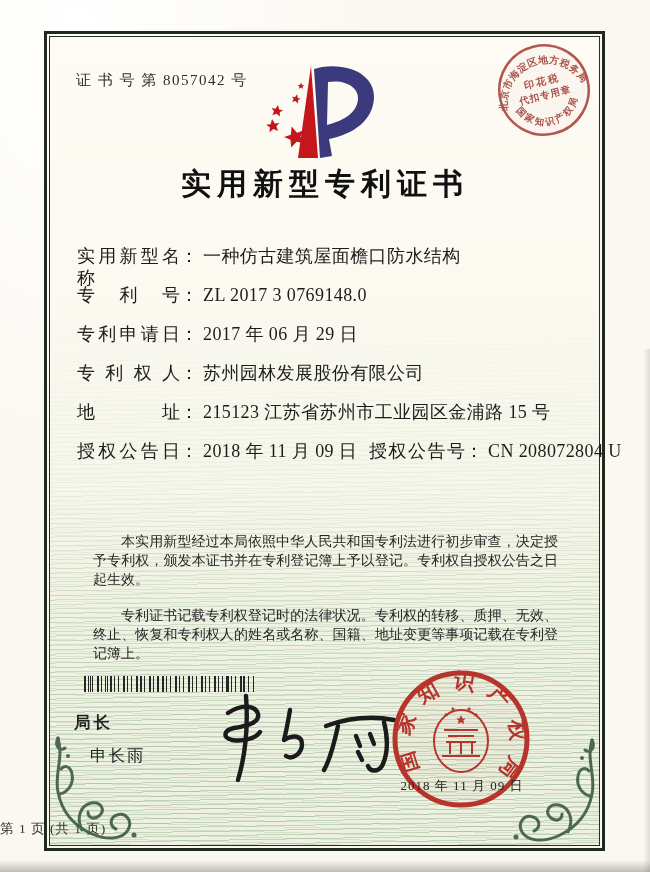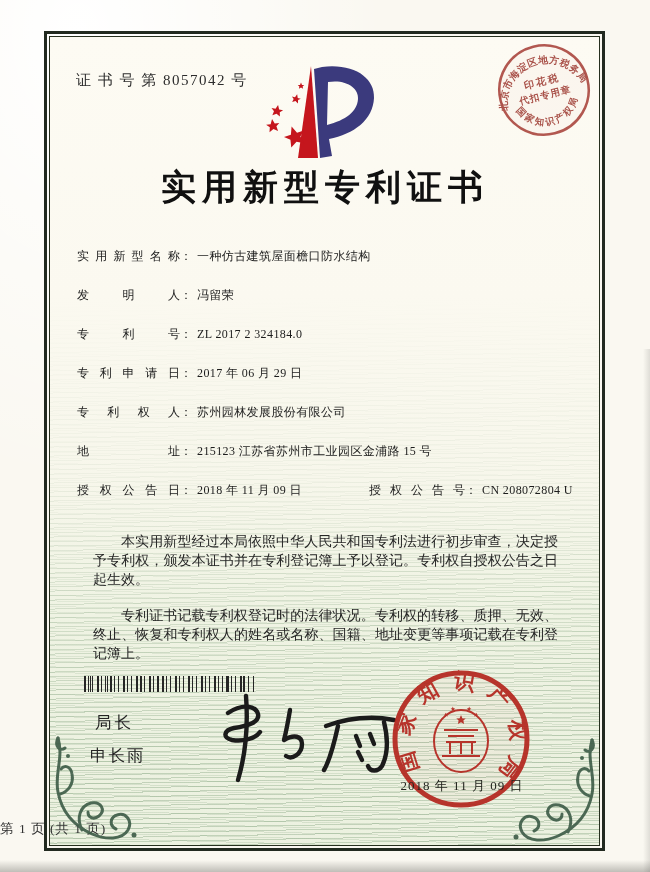--- a/index.html
+++ b/index.html
@@ -36,7 +36,7 @@
   .tax-stamp{position:absolute;left:494px;top:40px;width:100px;height:100px;transform:rotate(-14deg);opacity:.88;}
 
   .title{position:absolute;left:0;right:0;top:164px;text-align:center;
-    font-size:35px;font-weight:bold;letter-spacing:6px;color:#101010;}
+    font-size:30px;font-weight:bold;letter-spacing:6px;color:#101010;}
 
   .fields{position:absolute;left:77px;top:245px;width:490px;}
   .field-row{position:relative;height:39px;font-size:12px;line-height:22px;}

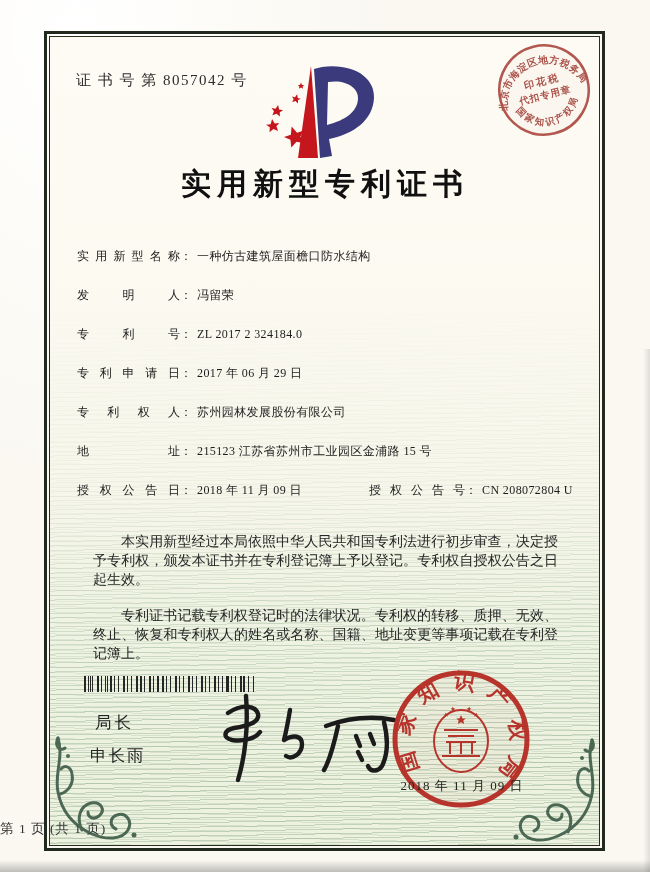--- a/index.html
+++ b/index.html
@@ -39,7 +39,7 @@
     font-size:30px;font-weight:bold;letter-spacing:6px;color:#101010;}
 
   .fields{position:absolute;left:77px;top:245px;width:490px;}
-  .field-row{position:relative;height:39px;font-size:12px;line-height:22px;}
+  .field-row{position:relative;height:39px;font-size:18px;line-height:22px;}
   .lbl{display:inline-block;width:103px;text-align:justify;text-align-last:justify;vertical-align:top;color:#1c1c1c;}
   .colon{display:inline-block;margin-right:5px;}
   .val{letter-spacing:0.4px;color:#1c1c1c;}

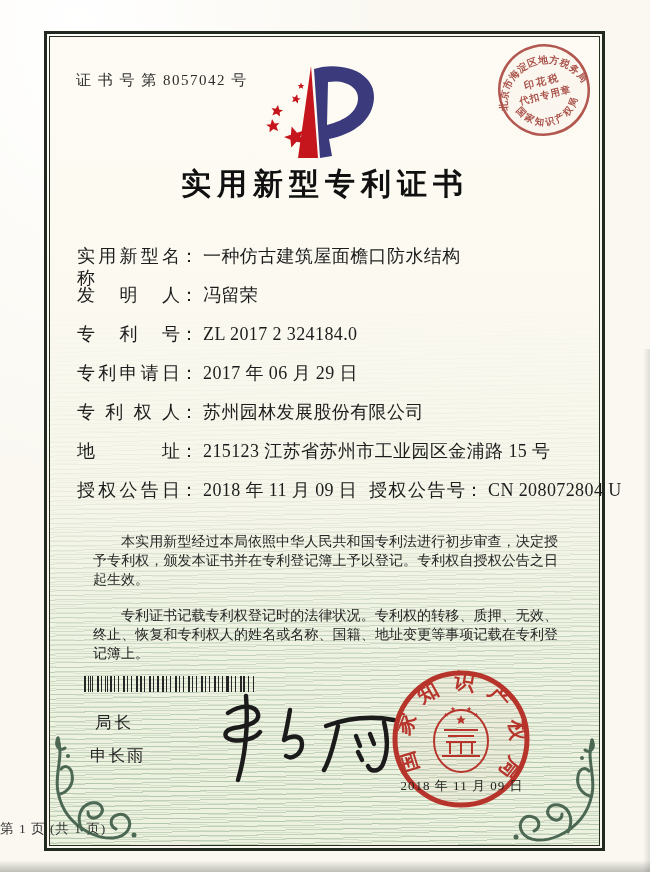--- a/index.html
+++ b/index.html
@@ -130,9 +130,6 @@
     <div class="fields">
       <div class="field-row">
         <span class="lbl">实用新型名称</span><span class="colon">：</span><span class="val">一种仿古建筑屋面檐口防水结构</span>
-      </div>
-      <div class="field-row">
-        <span class="lbl">发明人</span><span class="colon">：</span><span class="val">冯留荣</span>
       </div>
       <div class="field-row">
         <span class="lbl">专利号</span><span class="colon">：</span><span class="val">ZL 2017 2 324184.0</span>

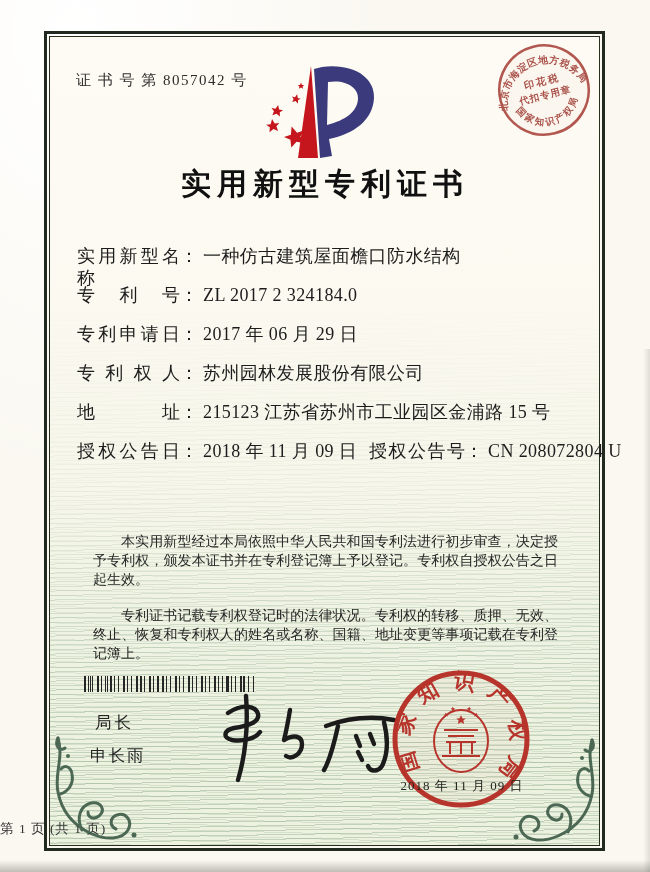--- a/index.html
+++ b/index.html
@@ -132,7 +132,7 @@
         <span class="lbl">实用新型名称</span><span class="colon">：</span><span class="val">一种仿古建筑屋面檐口防水结构</span>
       </div>
       <div class="field-row">
-        <span class="lbl">专利号</span><span class="colon">：</span><span class="val">ZL 2017 2 324184.0</span>
+        <span class="lbl">专利号</span><span class="colon">：</span><span class="val">ZL 2017 3 0769148.0</span>
       </div>
       <div class="field-row">
         <span class="lbl">专利申请日</span><span class="colon">：</span><span class="val">2017 年 06 月 29 日</span>

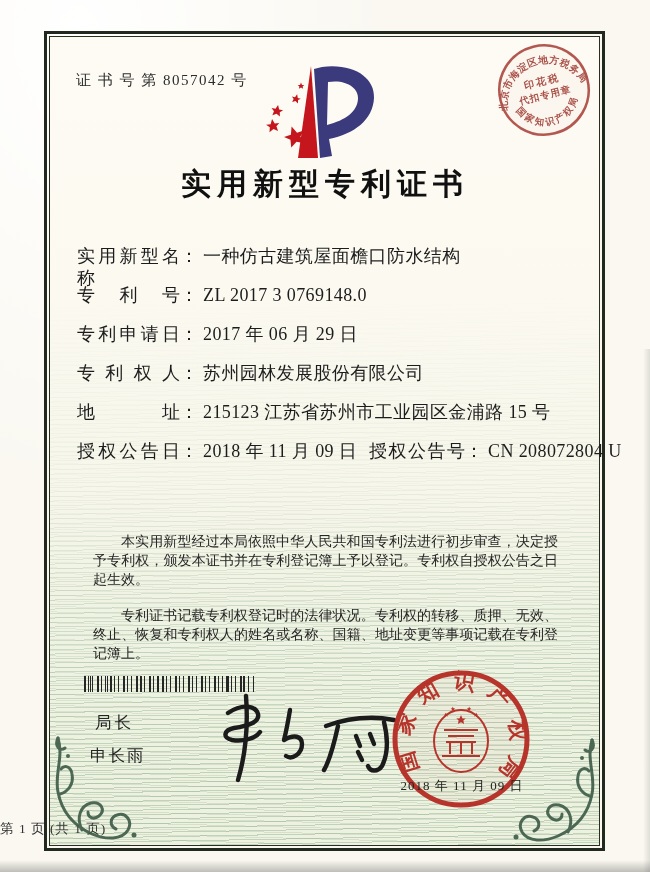--- a/index.html
+++ b/index.html
@@ -56,7 +56,7 @@
       repeating-linear-gradient(90deg,transparent 0 6px,#262626 6px 7px,transparent 7px 17px);
   }
 
-  .signer-title{position:absolute;left:95px;top:712px;font-size:16.5px;letter-spacing:3px;color:#242424;}
+  .signer-title{position:absolute;left:74px;top:712px;font-size:16.5px;letter-spacing:3px;color:#242424;font-weight:bold;}
   .signer-name{position:absolute;left:90px;top:745px;font-size:16.5px;letter-spacing:2px;color:#242424;}
   .signature{position:absolute;left:198px;top:688px;width:205px;height:100px;}
 

